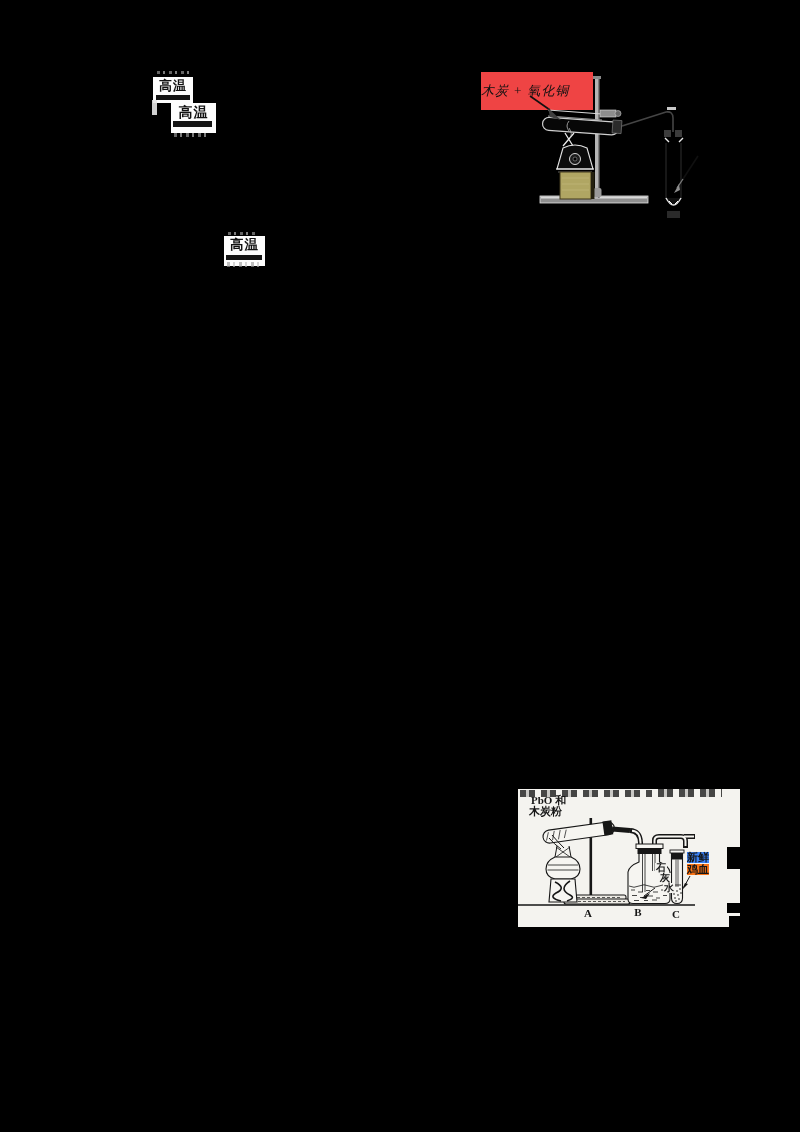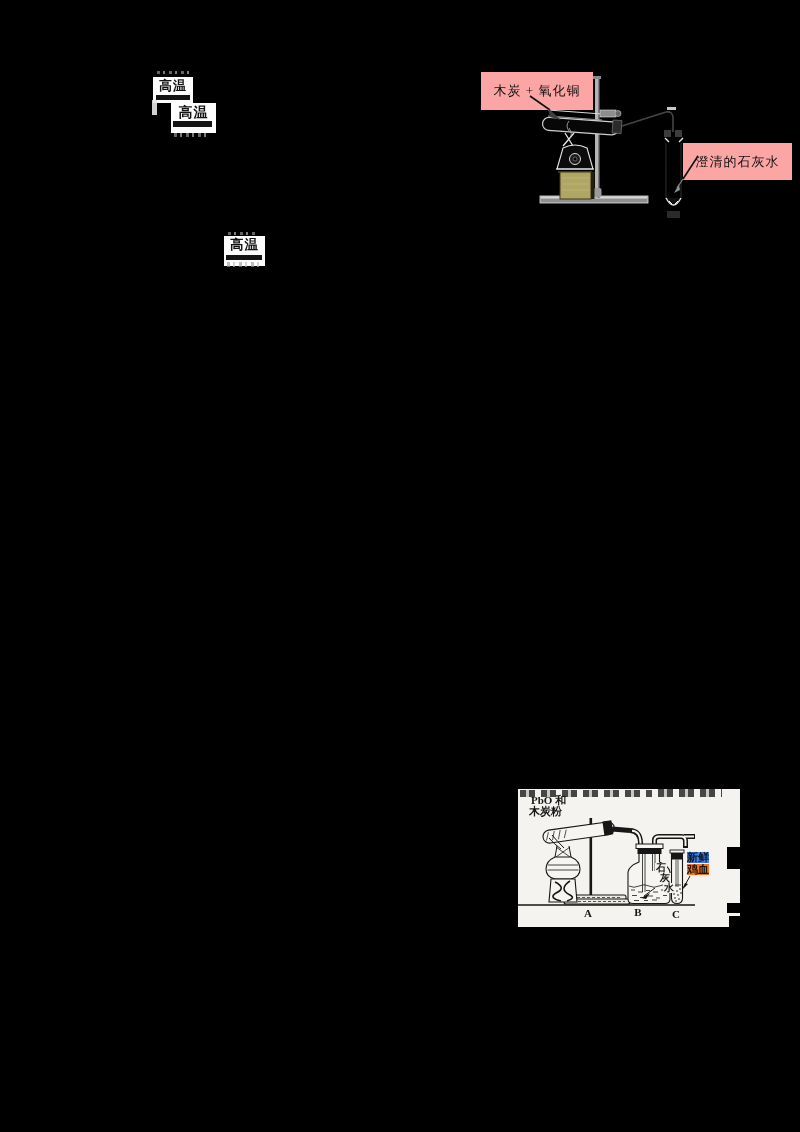--- a/index.html
+++ b/index.html
@@ -40,9 +40,9 @@
   .diagram1{position:absolute;left:470px;top:60px;width:330px;height:170px;}
   .diagram1 svg{position:absolute;left:0;top:0;z-index:2;pointer-events:none;}
   .label-box{
-    position:absolute;background:#fca5a5;color:#111;z-index:1;
-    display:flex;align-items:center;justify-content:center;
-    font-size:13px;letter-spacing:1px;
+    position:absolute;background:#ef4444;color:#111;z-index:1;
+    display:flex;align-items:center;justify-content:flex-start;
+    font-size:13px;letter-spacing:1px;font-style:italic;
   }
   .label-reagent{left:11px;top:12px;width:112px;height:38px;}
   .label-limewater{left:213px;top:83px;width:109px;height:37px;}

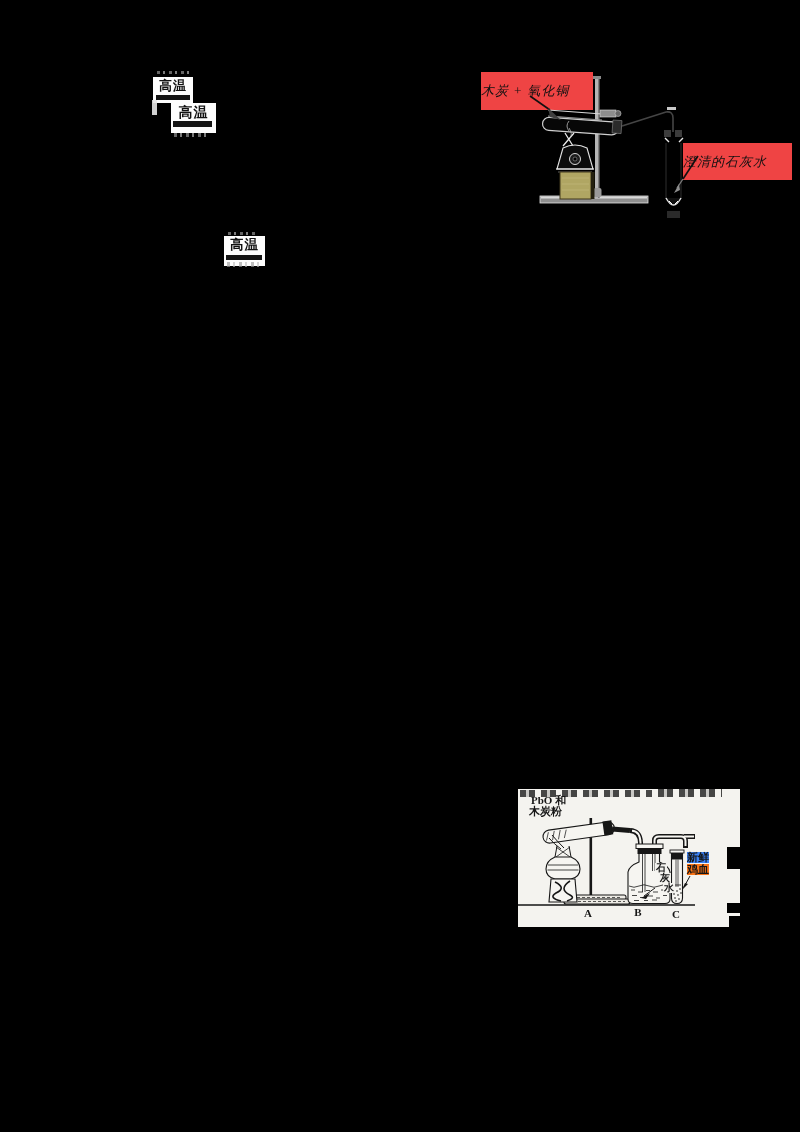--- a/index.html
+++ b/index.html
@@ -106,9 +106,6 @@
     <div class="label-box label-reagent">
       <span>木炭 + 氧化铜</span>
     </div>
-    <div class="label-box label-limewater">
-      <span>澄清的石灰水</span>
-    </div>
     <svg width="330" height="170" viewBox="0 0 330 170">
 
       <g>

